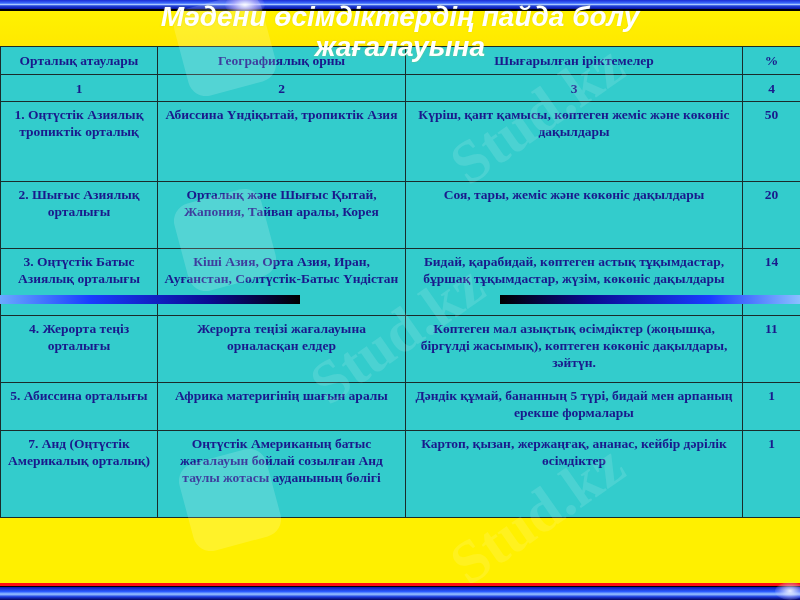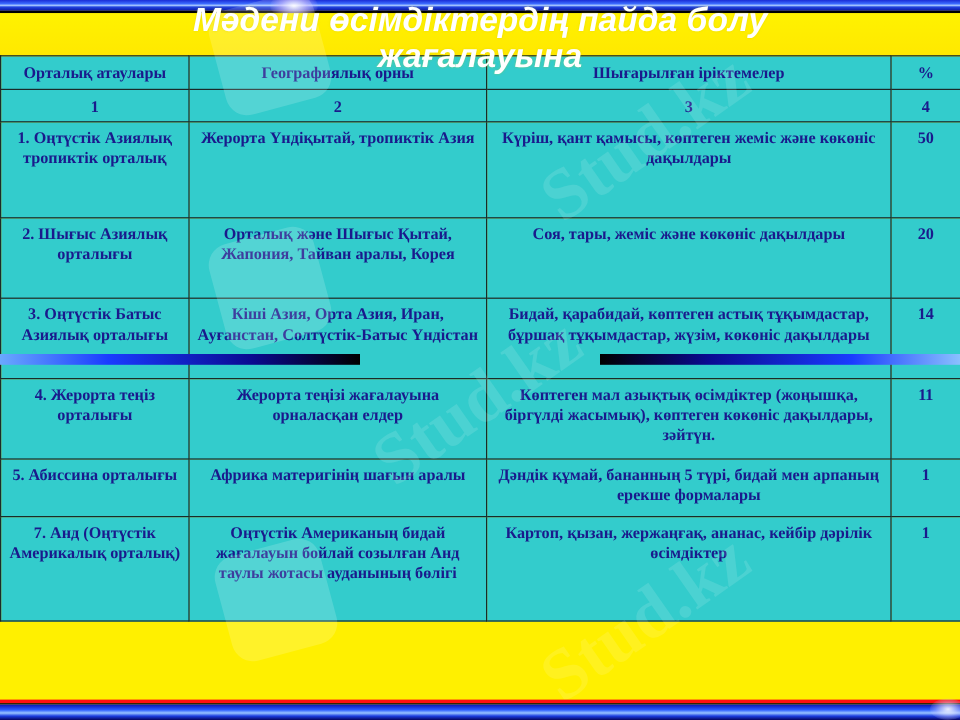--- a/index.html
+++ b/index.html
@@ -108,7 +108,7 @@
   </tr>
   <tr class="r1">
     <td>1. Оңтүстік Азиялық тропиктік орталық</td>
-    <td>Жерорта Үндіқытай, тропиктік Азия</td>
+    <td>Абиссина Үндіқытай, тропиктік Азия</td>
     <td>Күріш, қант қамысы, көптеген жеміс және көкөніс дақылдары</td>
     <td>50</td>
   </tr>

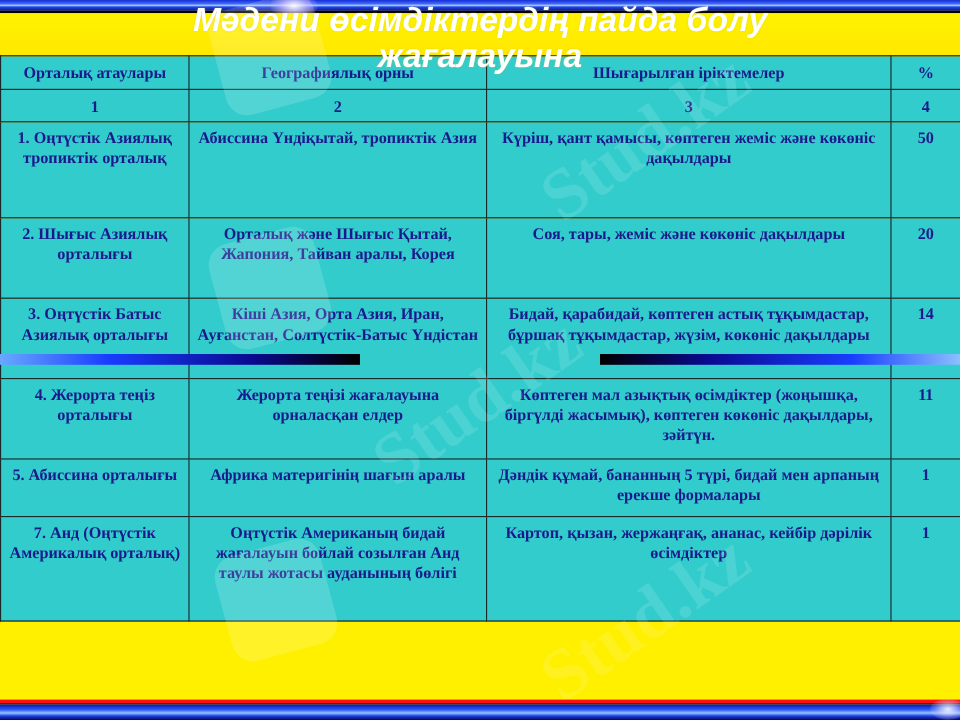--- a/index.html
+++ b/index.html
@@ -138,7 +138,7 @@
   </tr>
   <tr class="r7">
     <td>7. Анд (Оңтүстік Америкалық орталық)</td>
-    <td>Оңтүстік Американың бидай жағалауын бойлай созылған Анд таулы жотасы ауданының бөлігі</td>
+    <td>Оңтүстік Американың батыс жағалауын бойлай созылған Анд таулы жотасы ауданының бөлігі</td>
     <td>Картоп, қызан, жержаңғақ, ананас, кейбір дәрілік өсімдіктер</td>
     <td>1</td>
   </tr>

